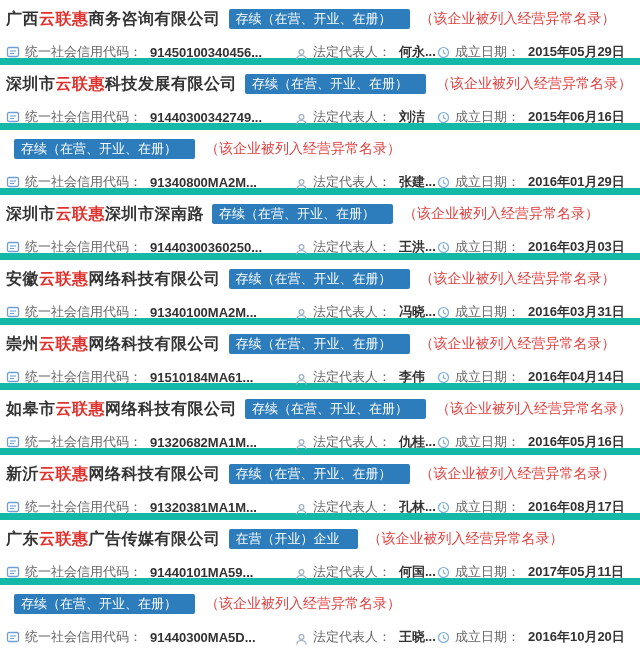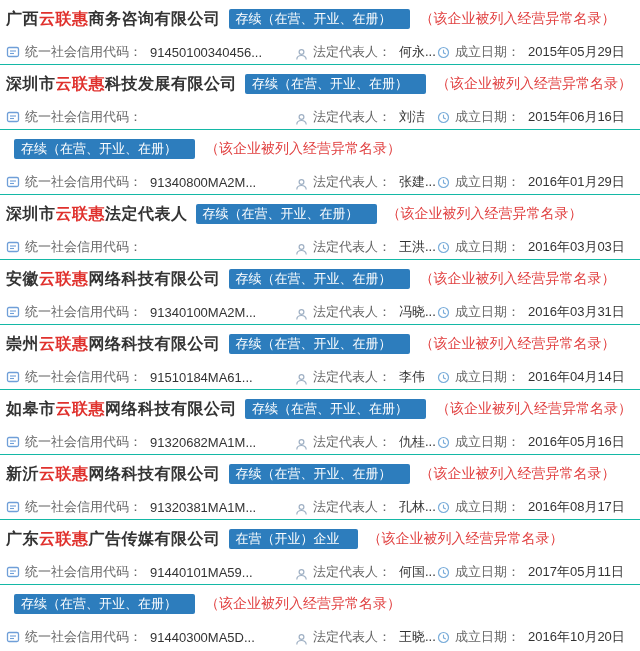--- a/index.html
+++ b/index.html
@@ -17,7 +17,7 @@
   .row {
     height: 65px;
     padding: 7px 0 0 6px;
-    border-bottom: 1px solid #14b8a6;
+    border-bottom: 7px solid #14b8a6;
     background: #fff;
   }
   .row:last-child { border-bottom: none; }

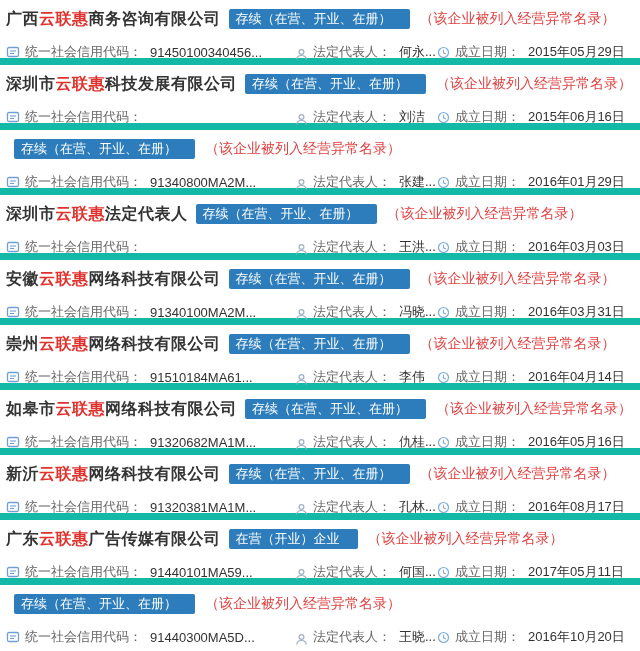--- a/index.html
+++ b/index.html
@@ -68,7 +68,7 @@
     margin-right: 5px;
   }
   .field .label { color: #666; }
-  .field .value { color: #333; margin-left: 8px; }
+  .field .value { color: #333; margin-left: 8px; font-weight: bold; }
   .f-code { width: 289px; }
   .f-rep  { width: 142px; align-items: flex-end; }
   .f-date { flex: 1; }

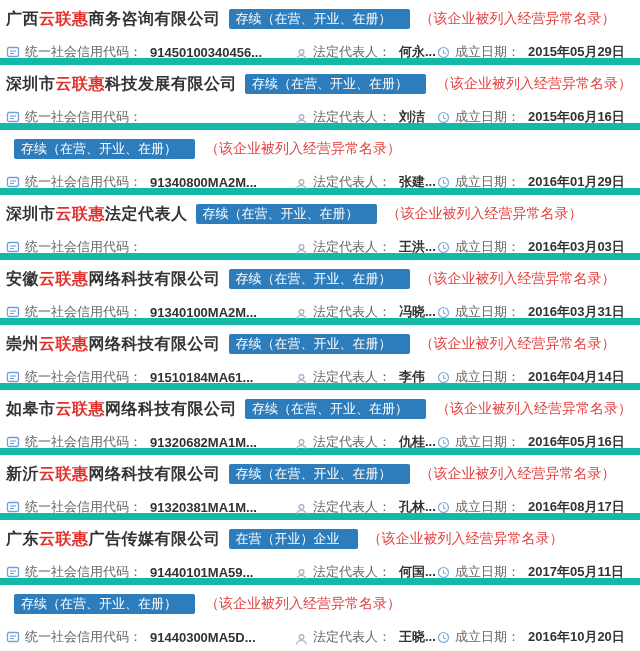--- a/index.html
+++ b/index.html
@@ -134,6 +134,7 @@
           </svg>
         </span>
         <span class="label">统一社会信用代码：</span>
+        <span class="value">91440300342749...</span>
       </span>
       <span class="field f-rep">
         <span class="icon">

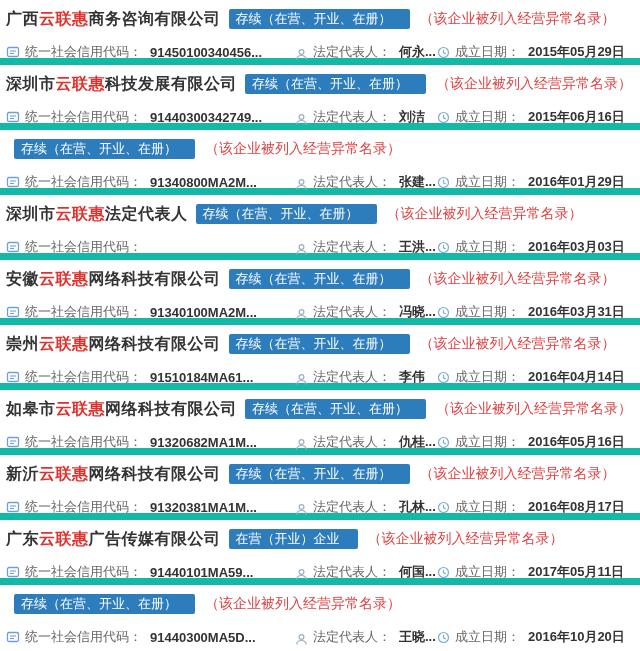--- a/index.html
+++ b/index.html
@@ -201,7 +201,7 @@
 
   <div class="row">
     <div class="title-line">
-      <span class="name"><span class="pre">深圳市</span><span class="hl">云联惠</span><span class="post">法定代表人</span></span>
+      <span class="name"><span class="pre">深圳市</span><span class="hl">云联惠</span><span class="post">深圳市深南路</span></span>
       <span class="badge">存续（在营、开业、在册）</span>
       <span class="abnormal">（该企业被列入经营异常名录）</span>
     </div>

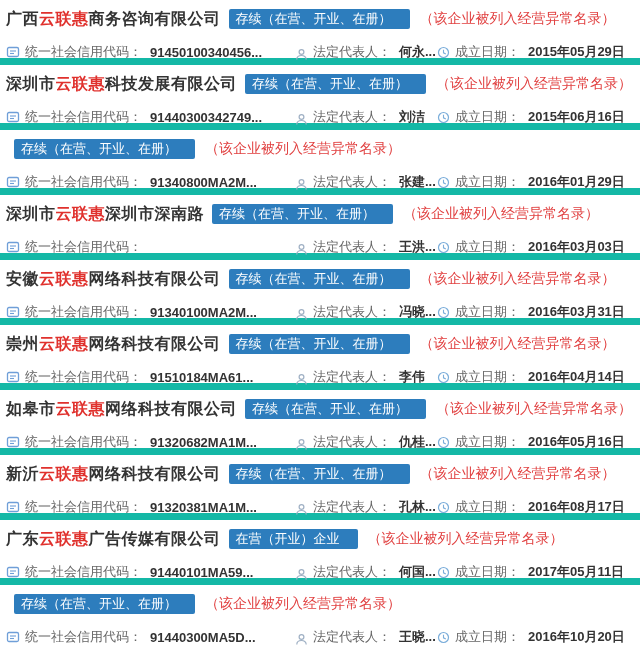--- a/index.html
+++ b/index.html
@@ -215,6 +215,7 @@
           </svg>
         </span>
         <span class="label">统一社会信用代码：</span>
+        <span class="value">91440300360250...</span>
       </span>
       <span class="field f-rep">
         <span class="icon">

